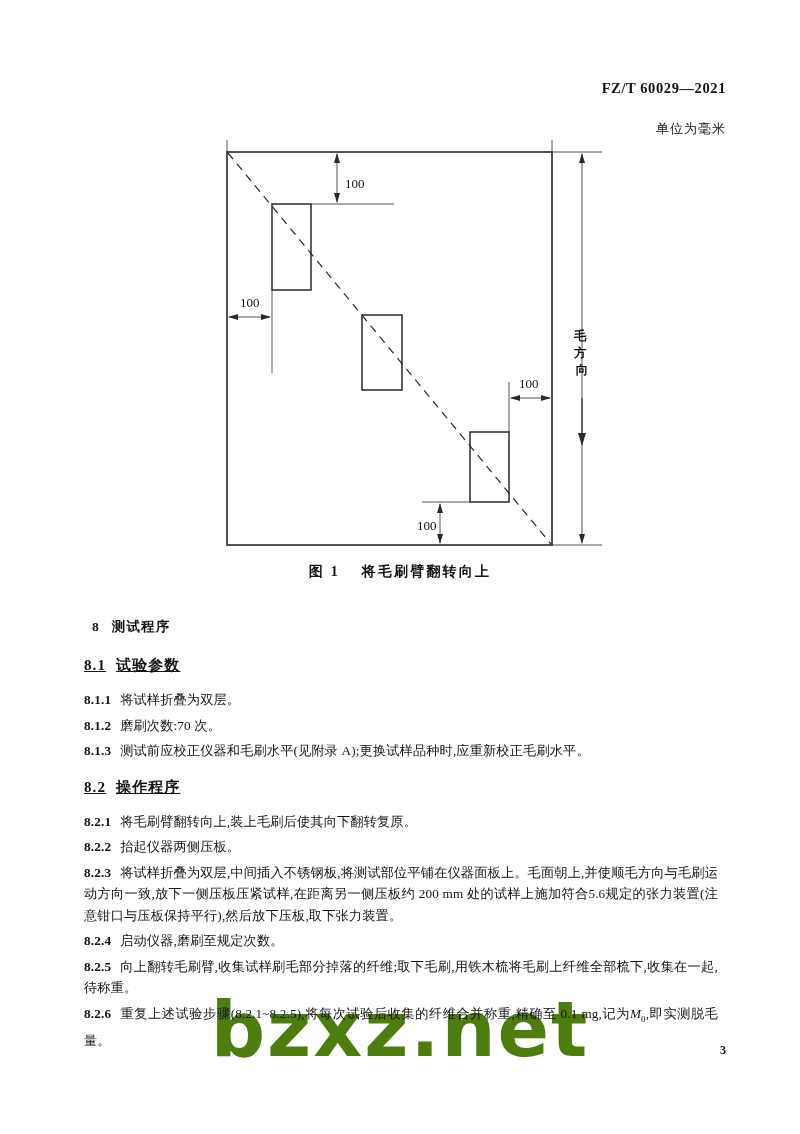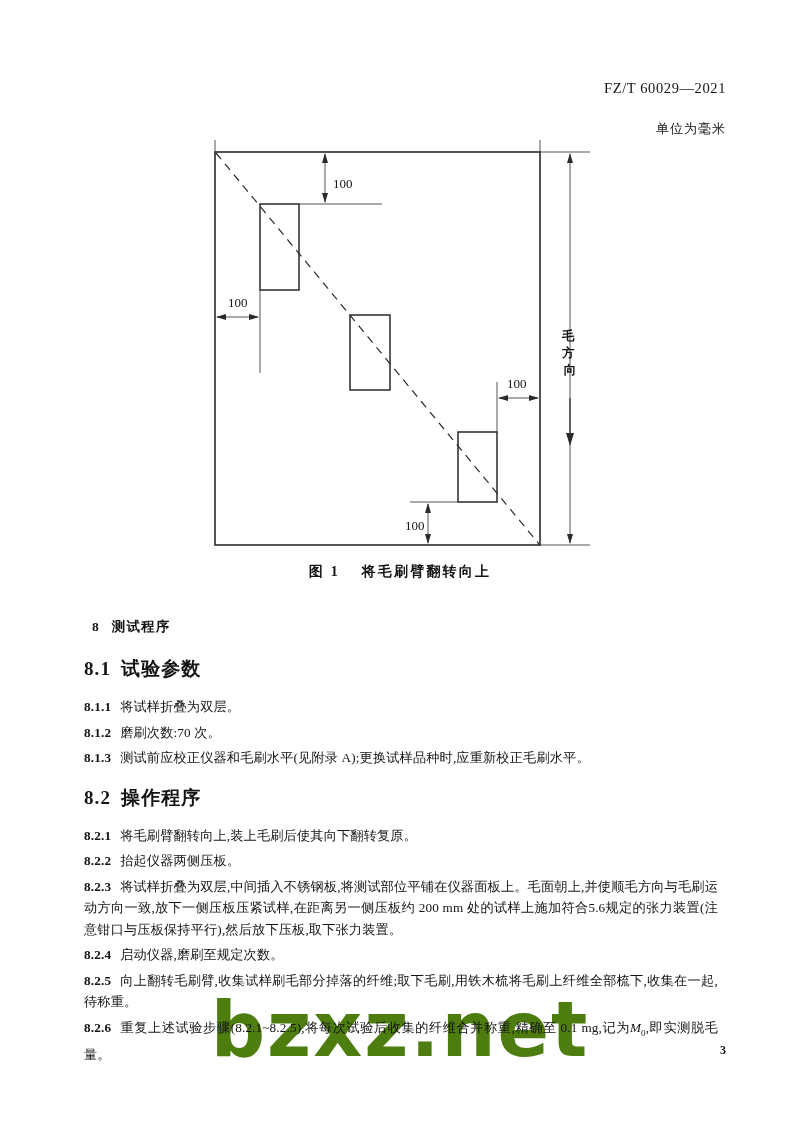--- a/index.html
+++ b/index.html
@@ -45,7 +45,7 @@
     right: 74px;
     top: 80px;
     font-family: "Liberation Serif", serif;
-    font-weight: normal;
+    font-weight: bold;
     font-size: 14.5px;
     letter-spacing: 0.6px;
     white-space: nowrap;

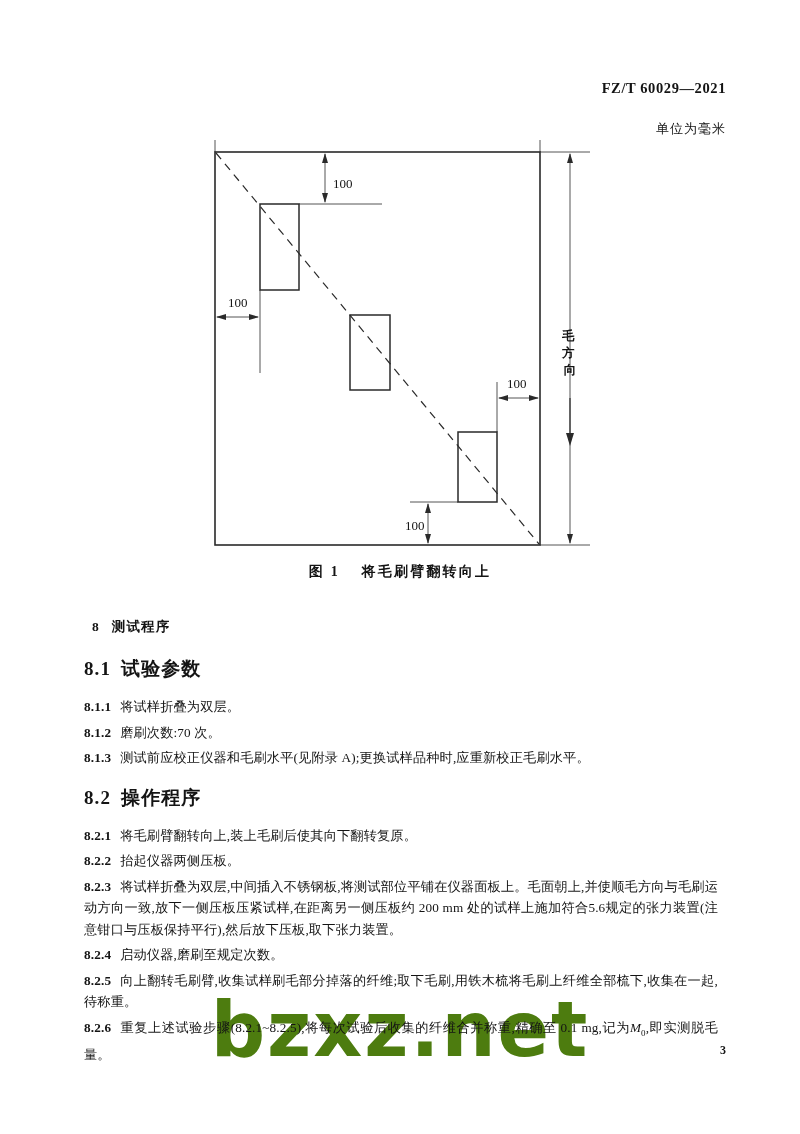--- a/index.html
+++ b/index.html
@@ -63,7 +63,7 @@
   
   .figure-wrap {
     position: absolute;
-    left: 0;
+    left: 12px;
     top: 140px;
     width: 768px;
     height: 420px;

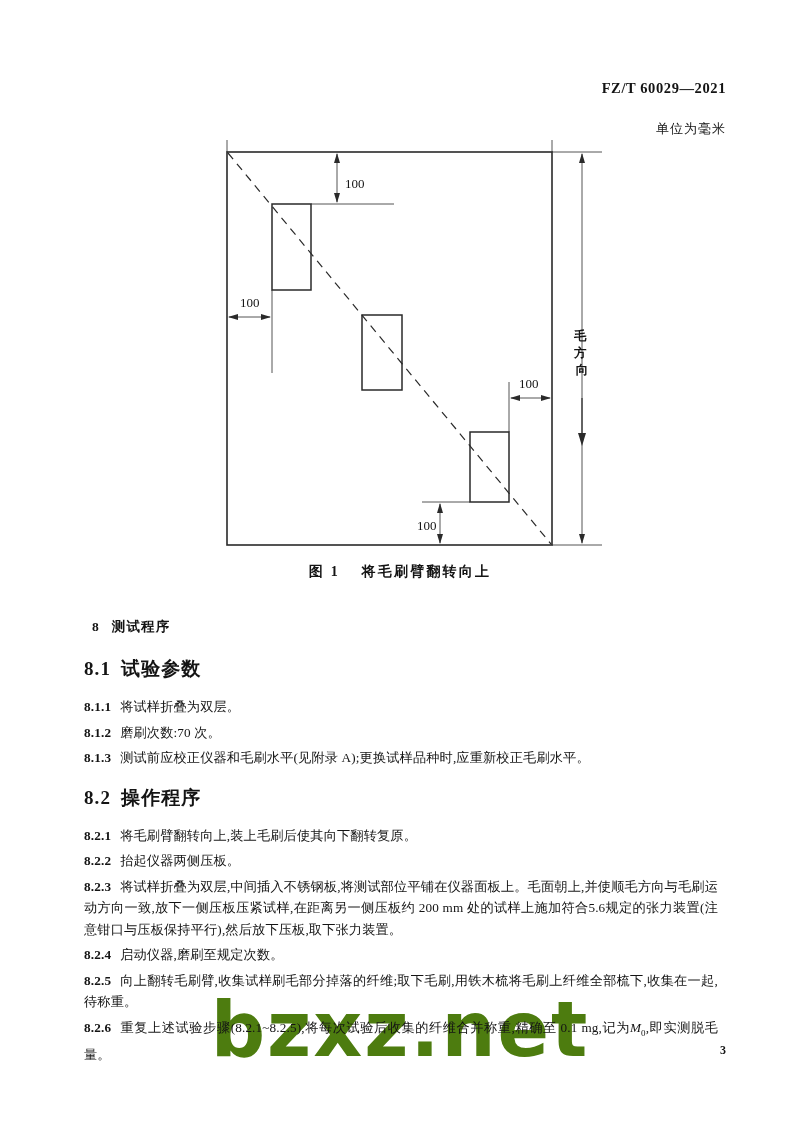--- a/index.html
+++ b/index.html
@@ -97,10 +97,11 @@
   }
   .h1 .num { margin-right: 12px; }
   .h2 {
-    font-size: 19px;
+    font-size: 15px;
     font-weight: bold;
     letter-spacing: 1.1px;
     margin: 16px 0 14px 0;
+    text-decoration: underline;
   }
   .h2 .num { margin-right: 10px; }
   .para {

